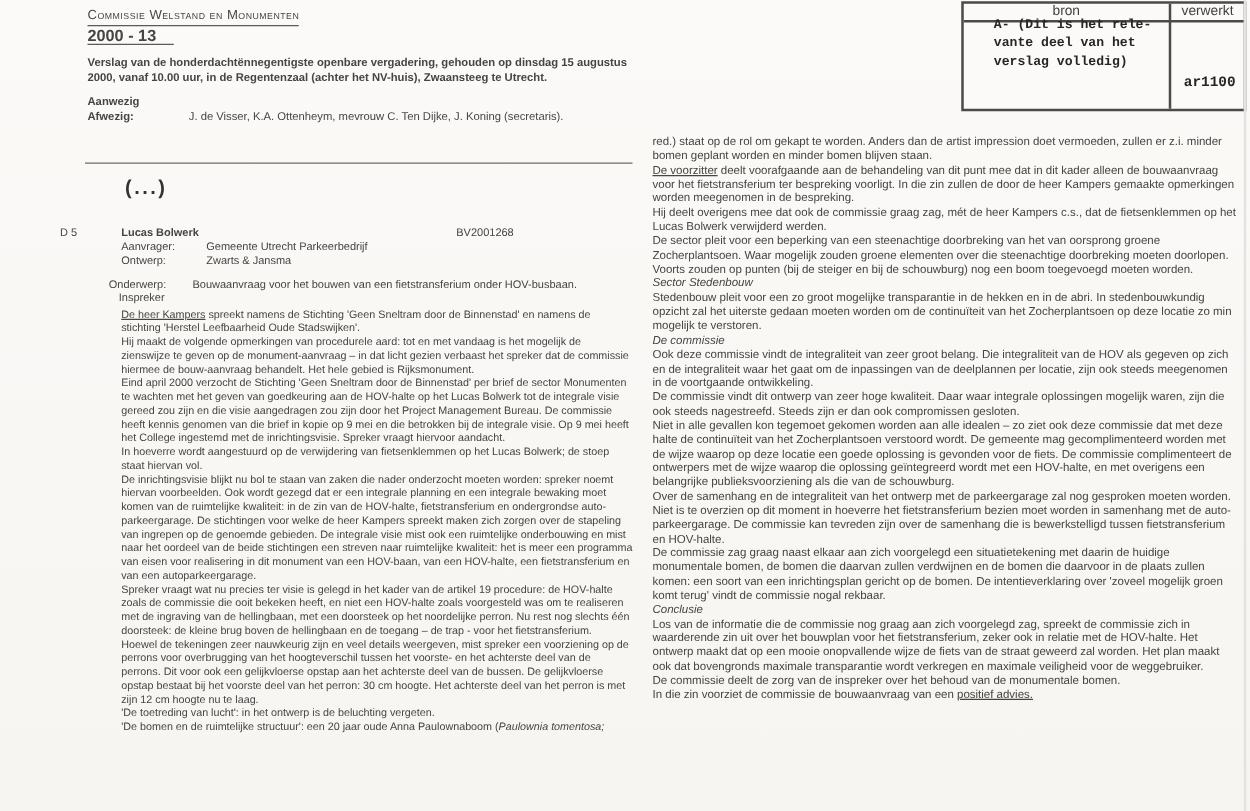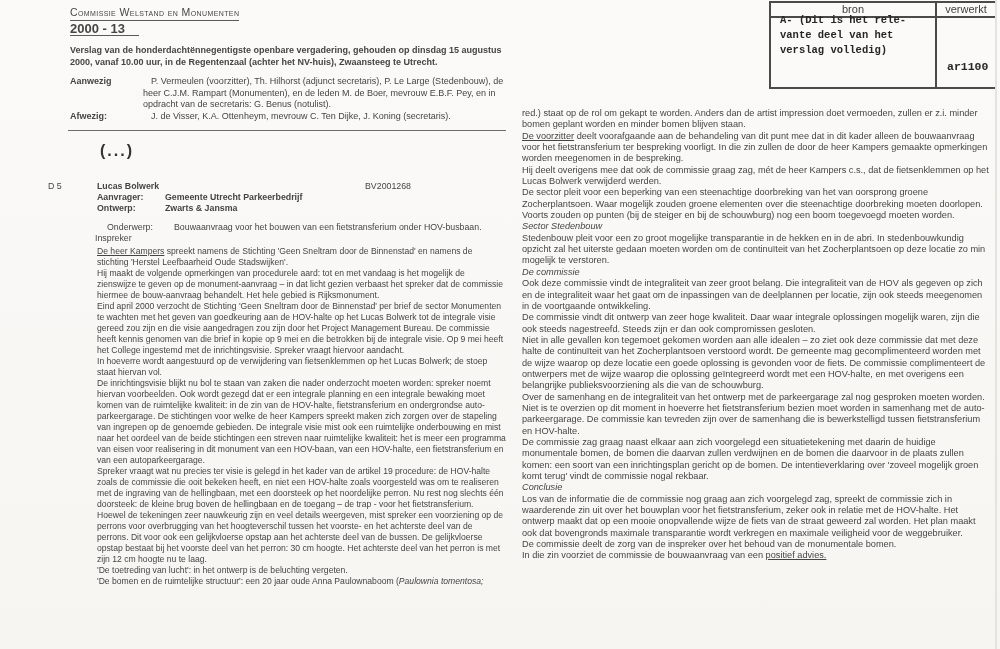--- a/index.html
+++ b/index.html
@@ -25,7 +25,7 @@
   .stamp-col-processed { flex: 1; text-align: center; }
   .stamp-divider { position: absolute; left: 164px; top: 13px; bottom: 0; width: 2px; background: #4a4a4a; }
   .stamp-note {
-    position: absolute; left: 9px; top: 10px; width: 150px;
+    position: absolute; left: 24px; top: 10px; width: 150px;
     font-family: "Liberation Mono", "DejaVu Sans Mono", monospace;
     font-size: 10.5px; font-weight: bold; line-height: 15px;
     color: #262626; white-space: pre-line;

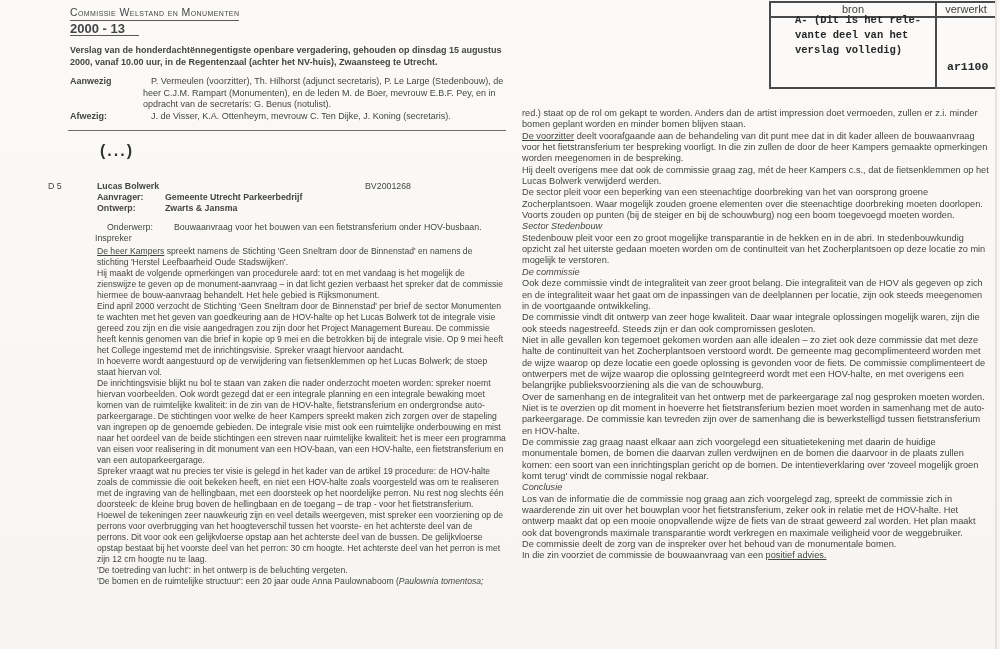--- a/index.html
+++ b/index.html
@@ -107,7 +107,6 @@
     <div class="attendance">
       <div class="att-row">
         <span class="att-label">Aanwezig</span>
-        <span class="att-value">P. Vermeulen (voorzitter), Th. Hilhorst (adjunct secretaris), P. Le Large (Stedenbouw), de heer C.J.M. Rampart (Monumenten), en de leden M. de Boer, mevrouw E.B.F. Pey, en in opdracht van de secretaris: G. Benus (notulist).</span>
       </div>
       <div class="att-row">
         <span class="att-label">Afwezig:</span>

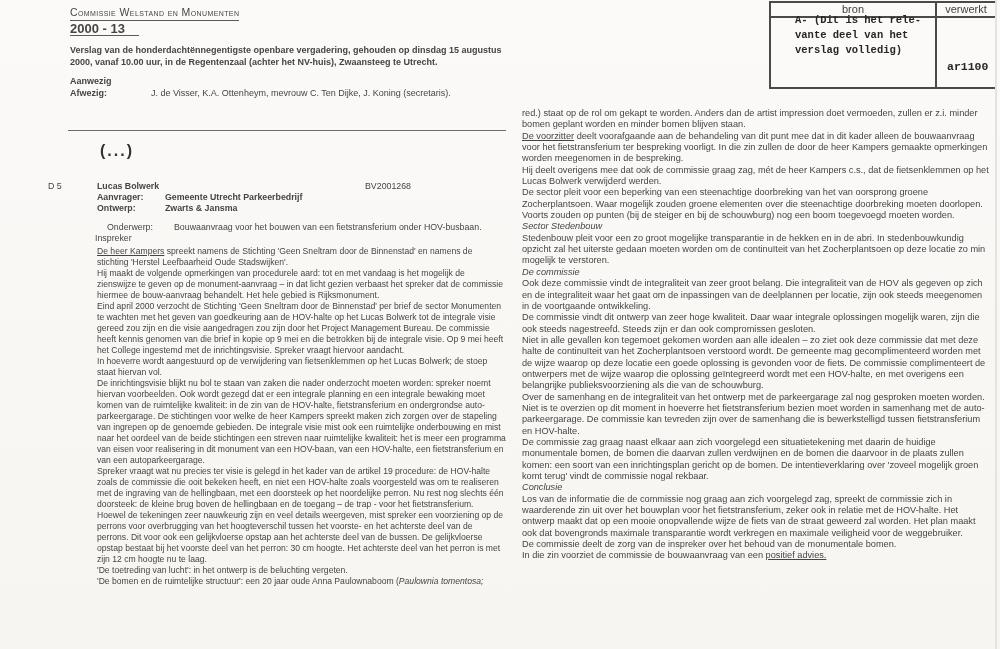--- a/index.html
+++ b/index.html
@@ -66,7 +66,7 @@
   .case-title { font-weight: bold; }
   .case-number { position: absolute; left: 317px; top: 0; }
   .case-fields { margin-left: 49px; }
-  .case-field-row { display: flex; font-weight: bold; }
+  .case-field-row { display: flex; }
   .case-field-label { width: 68px; flex: none; }
   .subject-row { display: flex; margin-left: 59px; margin-top: 8px; }
   .subject-label { width: 67px; flex: none; }

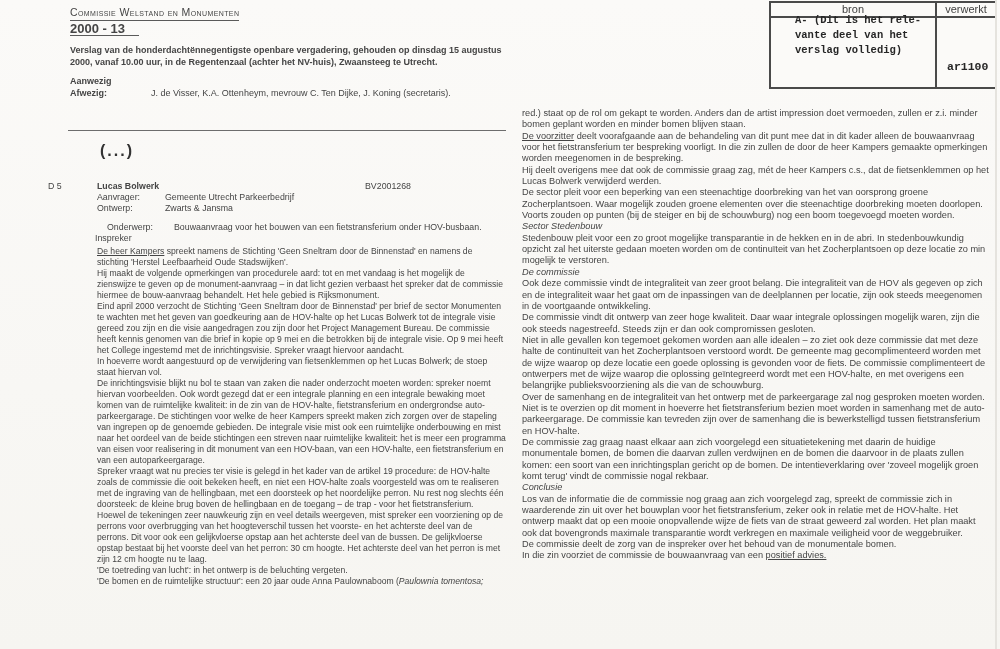--- a/index.html
+++ b/index.html
@@ -68,7 +68,7 @@
   .case-fields { margin-left: 49px; }
   .case-field-row { display: flex; }
   .case-field-label { width: 68px; flex: none; }
-  .subject-row { display: flex; margin-left: 59px; margin-top: 8px; }
+  .subject-row { display: flex; margin-left: 39px; margin-top: 8px; }
   .subject-label { width: 67px; flex: none; }
   .inspreker { margin-left: 47px; }
 

